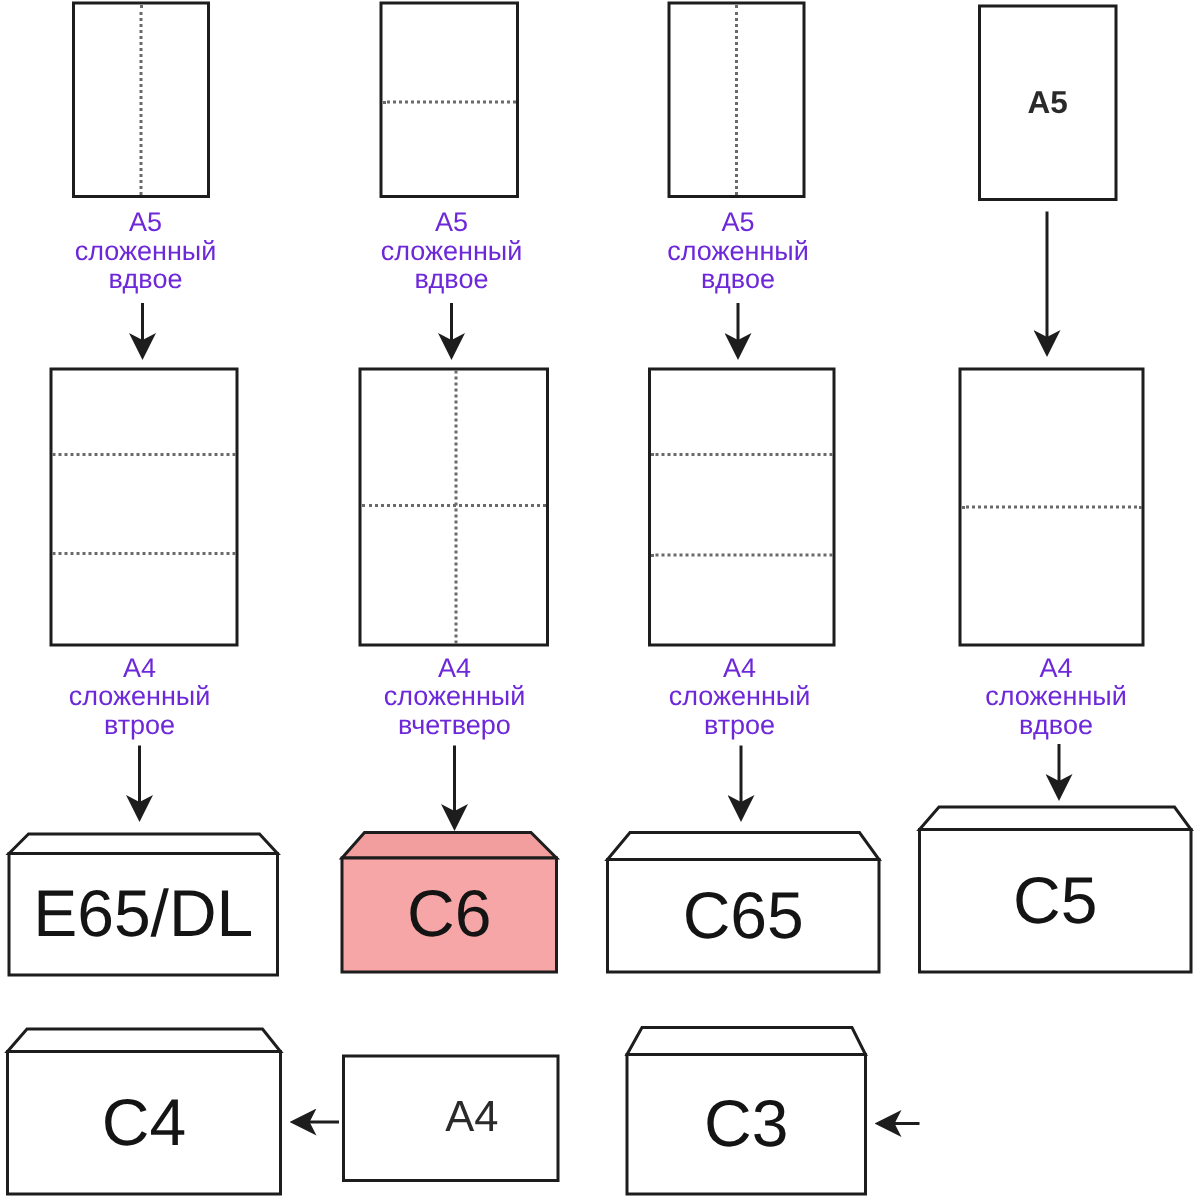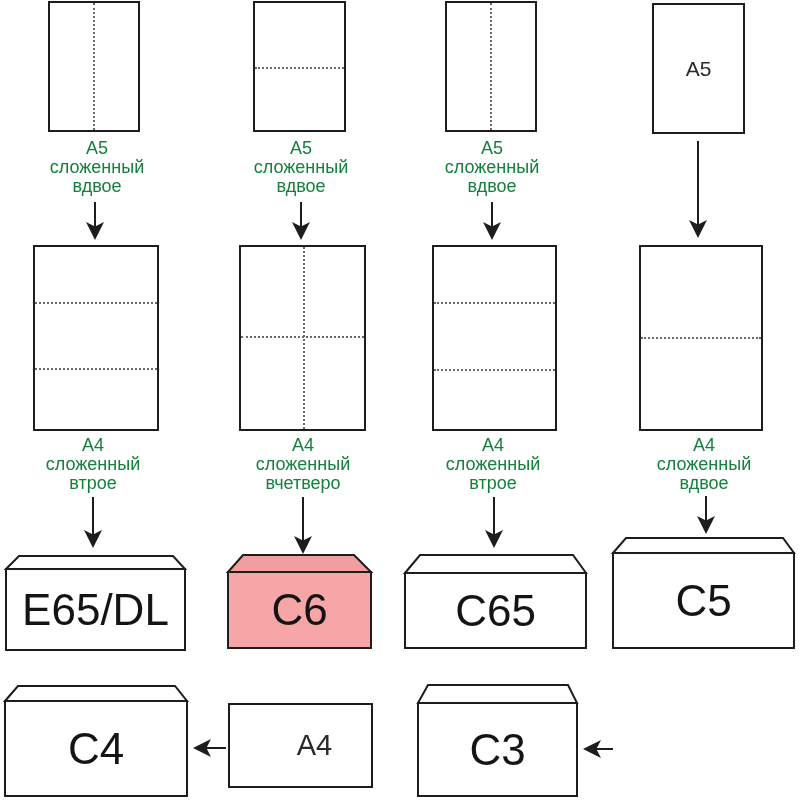--- a/index.html
+++ b/index.html
@@ -22,7 +22,7 @@
     font-size:44px;color:#141414;letter-spacing:0;
   }
   .inlabel{
-    position:absolute;display:flex;align-items:center;justify-content:center;color:#2a2a2a;
+    position:absolute;display:flex;align-items:center;justify-content:center;color:#2a2a2a;font-weight:bold;
   }
   .rectsheet{
     position:absolute;box-sizing:border-box;border:2px solid #1d1d1d;background:#fff;

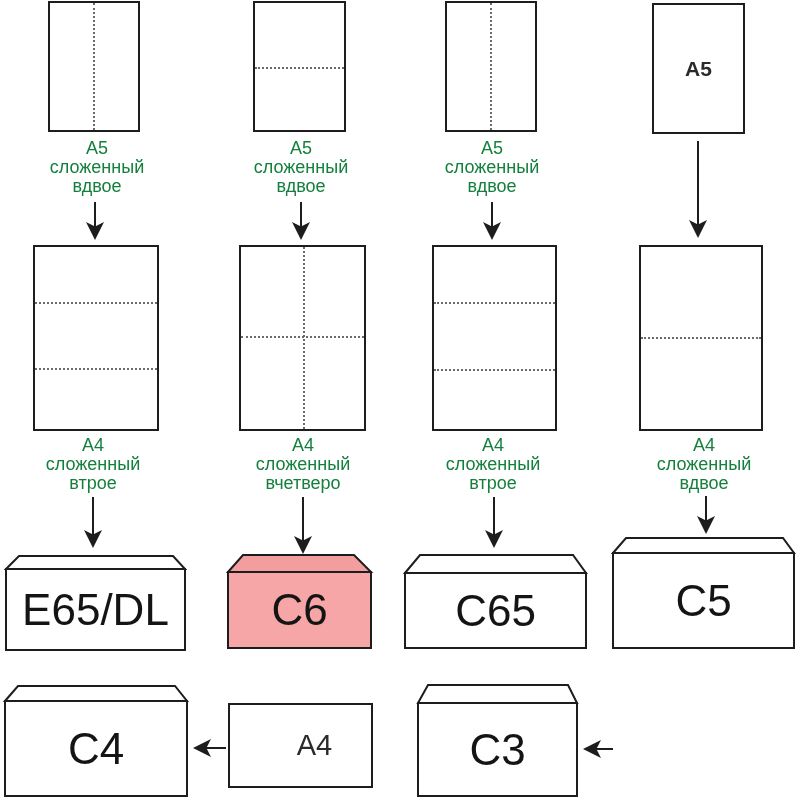--- a/index.html
+++ b/index.html
@@ -14,7 +14,7 @@
   .fold-h{position:absolute;left:0;right:0;border-top:2px dotted #6a6a6a;}
   .cap{
     position:absolute;width:150px;text-align:center;font-size:18px;line-height:19px;
-    color:#15803d;letter-spacing:0;
+    color:#6d28d9;letter-spacing:0;
   }
   .cap span{display:block;}
   .elabel{

